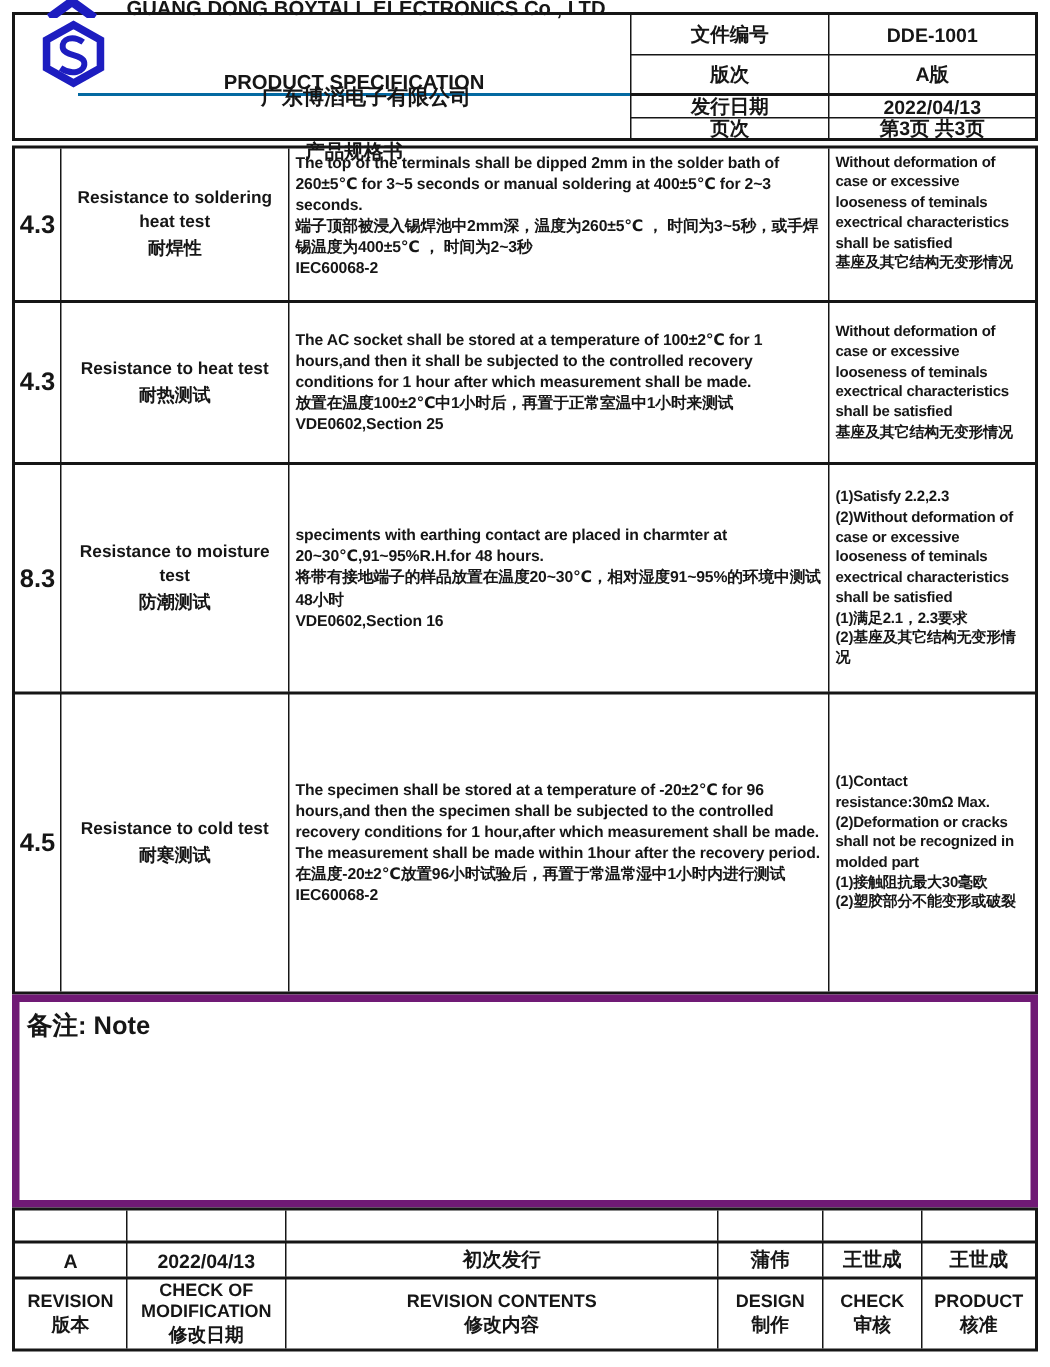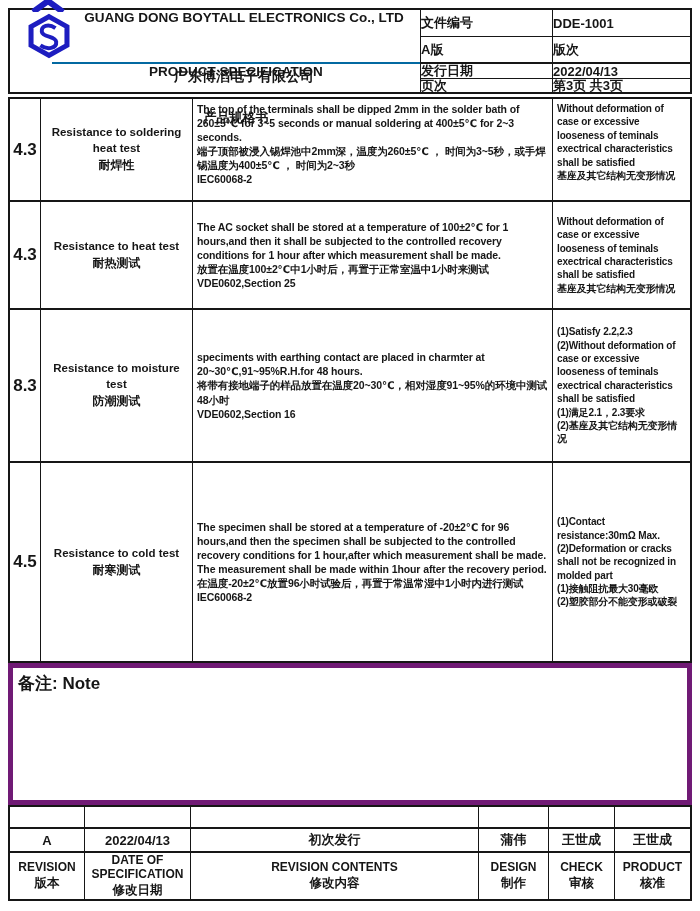--- a/index.html
+++ b/index.html
@@ -21,7 +21,7 @@
     grid-template-columns: 410px 132px 138px;
     grid-template-rows: 26px 26px 16px 14px;
   }
-  .hdr > div { display:flex; align-items:center; justify-content:space-between;gap:28px; }
+  .hdr > div { display:flex; align-items:center; justify-content:center;gap:28px; }
   .h-company { grid-column:1; grid-row:1/3; position:relative; flex-direction:column; padding-left:58px; }
   .h-title   { grid-column:1; grid-row:3/5; flex-direction:column; border-top:2px solid #0369a1;margin-left:42px; }
   .h-cell    { border-left:1px solid #161616; font-weight:700; font-size:13px; white-space:nowrap; }

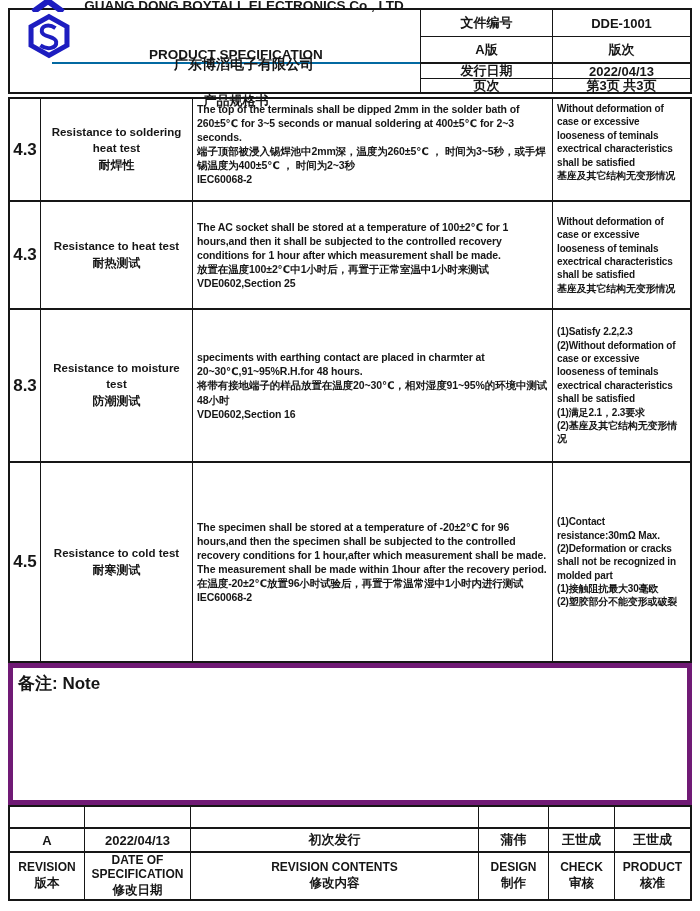--- a/index.html
+++ b/index.html
@@ -105,8 +105,8 @@
     </div>
     <div class="h-cell">文件编号</div>
     <div class="h-cell">DDE-1001</div>
+    <div class="h-cell r2">版次</div>
     <div class="h-cell r2">A版</div>
-    <div class="h-cell r2">版次</div>
     <div class="h-title">
       <div class="title-en">PRODUCT SPECIFICATION</div>
       <div class="title-cn">产品规格书</div>

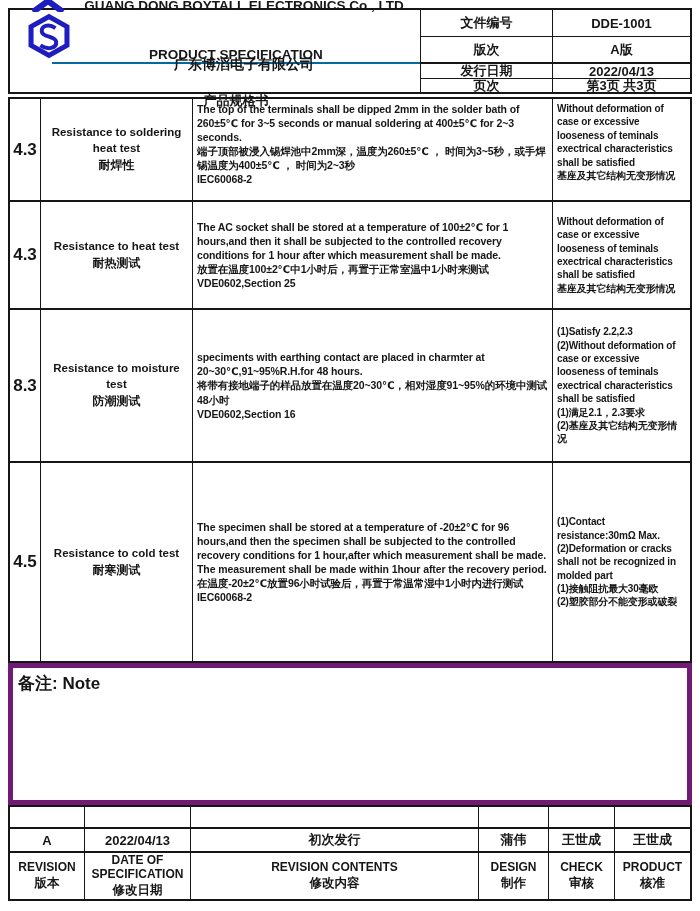--- a/index.html
+++ b/index.html
@@ -200,7 +200,7 @@
         <div class="rev-hd-cn">版本</div>
       </div>
       <div>
-        <div class="rev-hd-en">DATE OF SPECIFICATION</div>
+        <div class="rev-hd-en">CHECK OF MODIFICATION</div>
         <div class="rev-hd-cn">修改日期</div>
       </div>
       <div>

